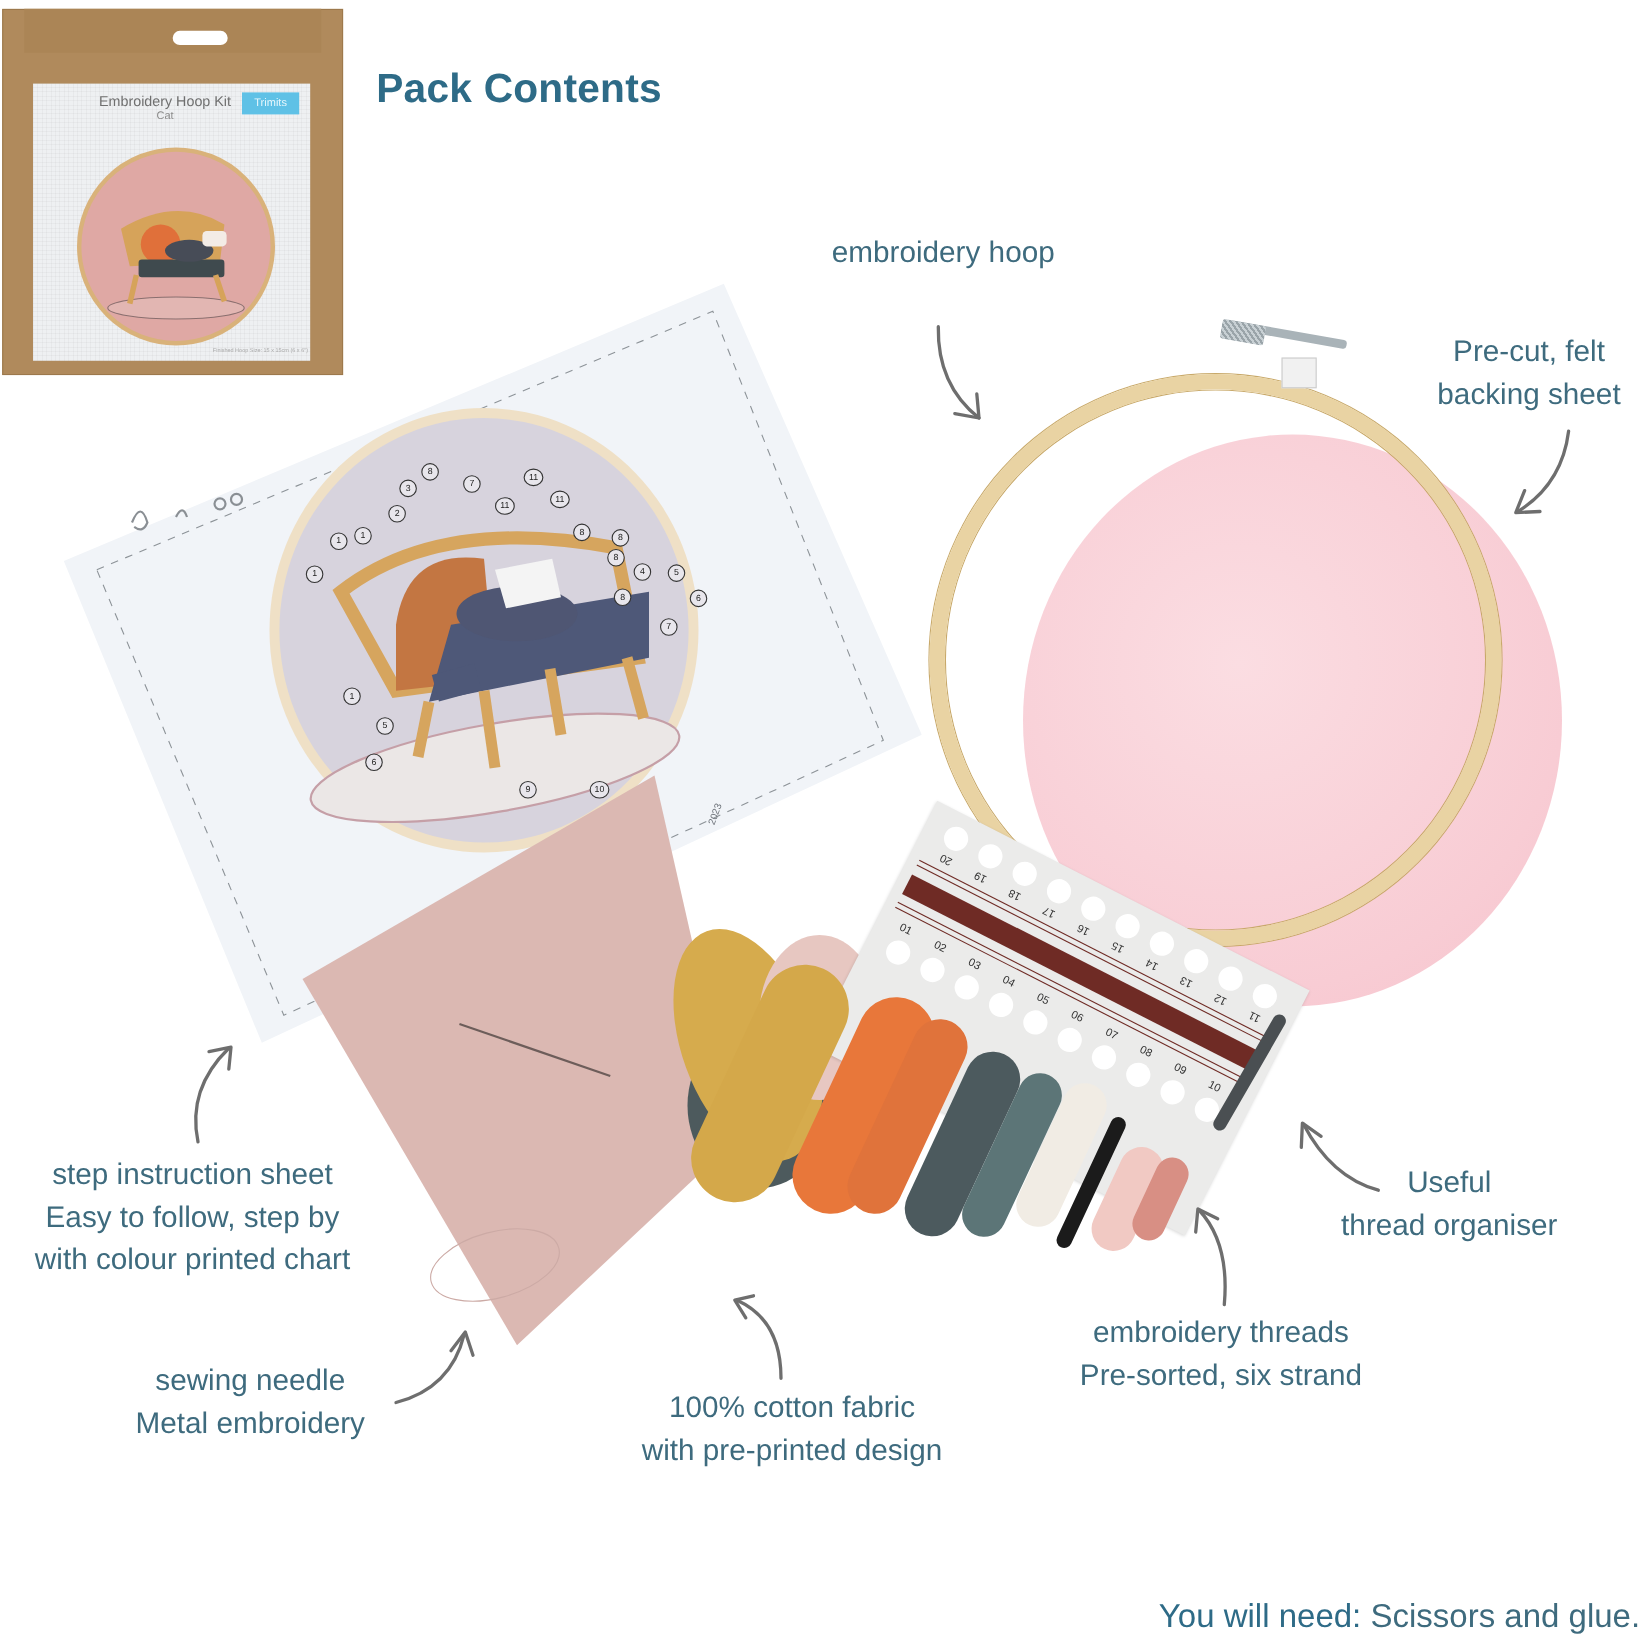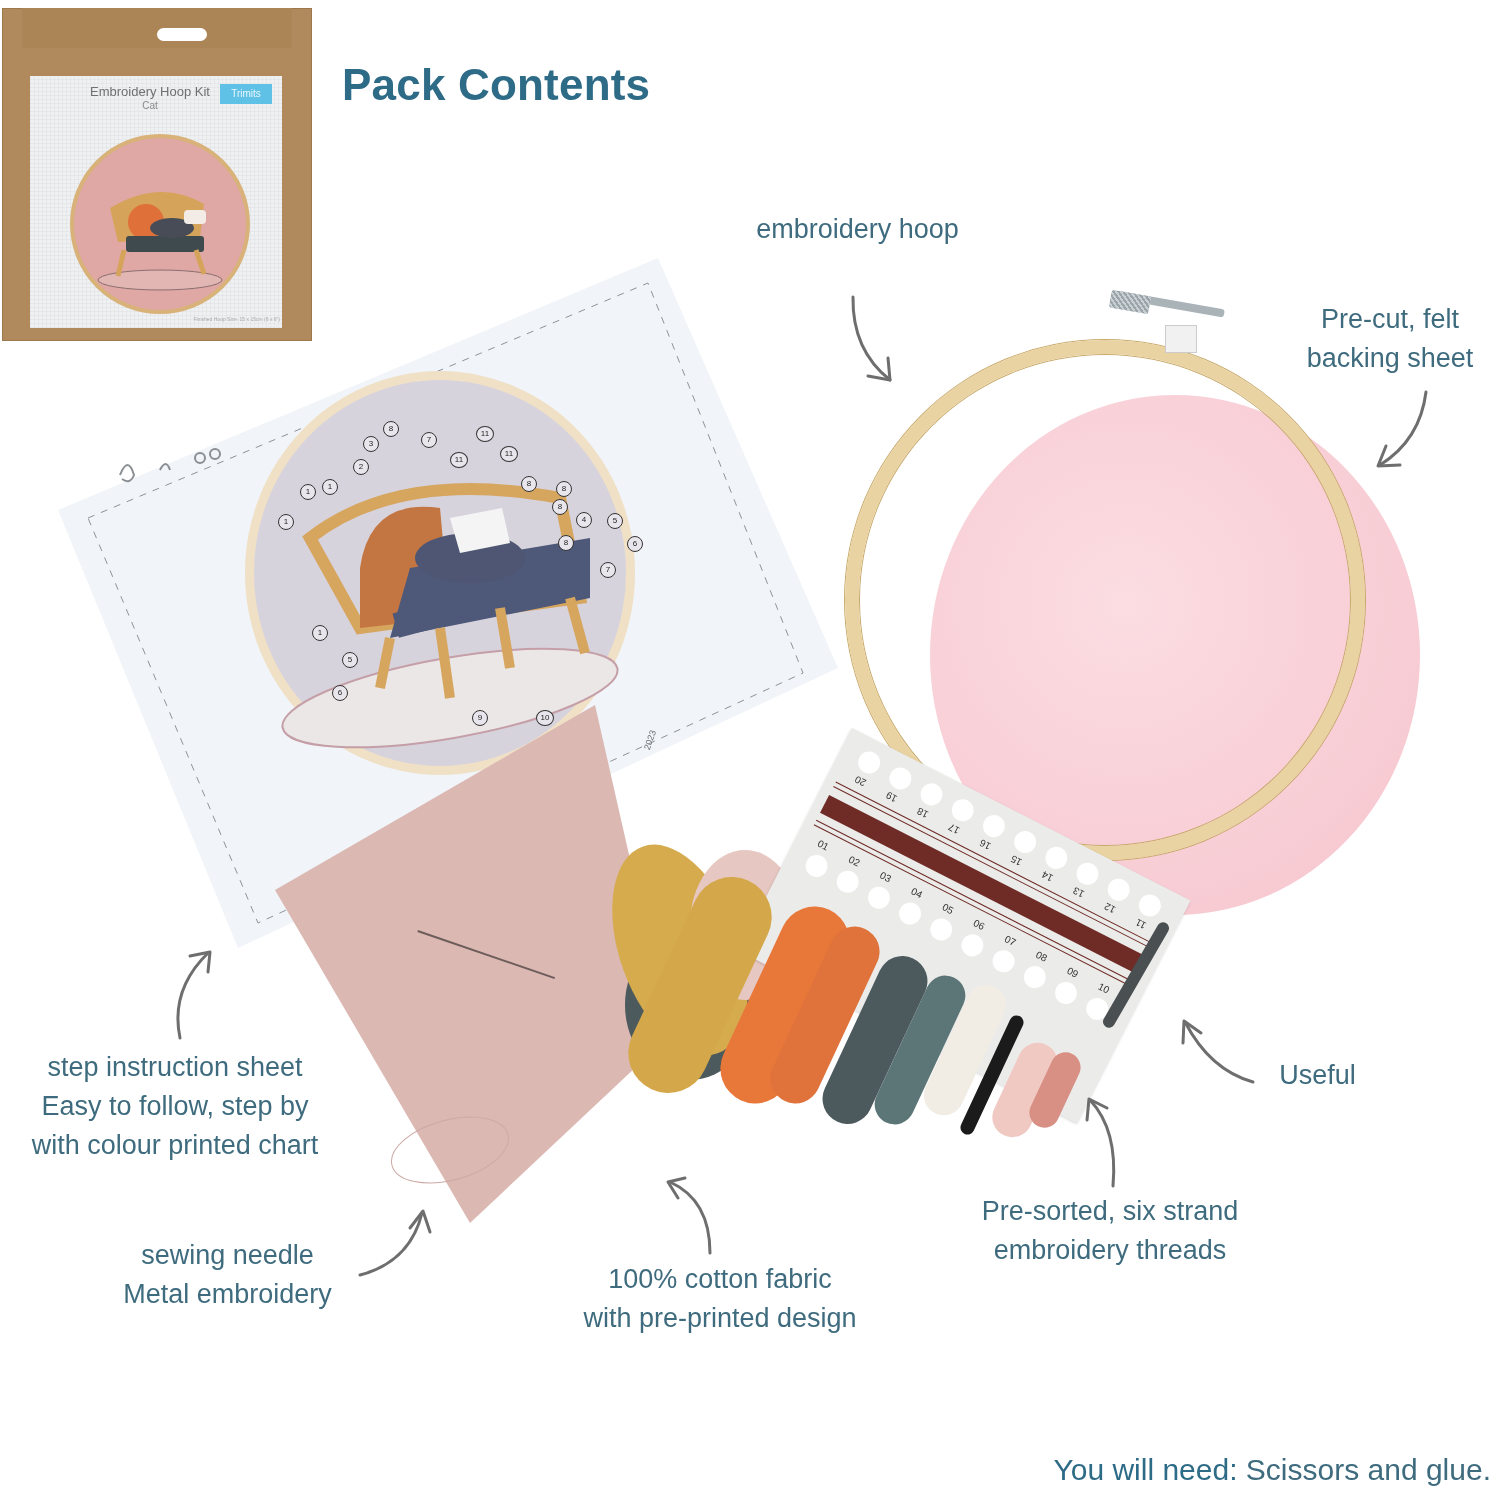--- a/index.html
+++ b/index.html
@@ -53,7 +53,7 @@
 
   
   .title {
-    left: 342px; top: 60px; font-size: 44px; font-weight: bold; color: #2e6b87;
+    left: 342px; top: 60px; font-size: 37px; font-weight: bold; color: #2e6b87;
     letter-spacing: 0.2px;
   }
   .callout {

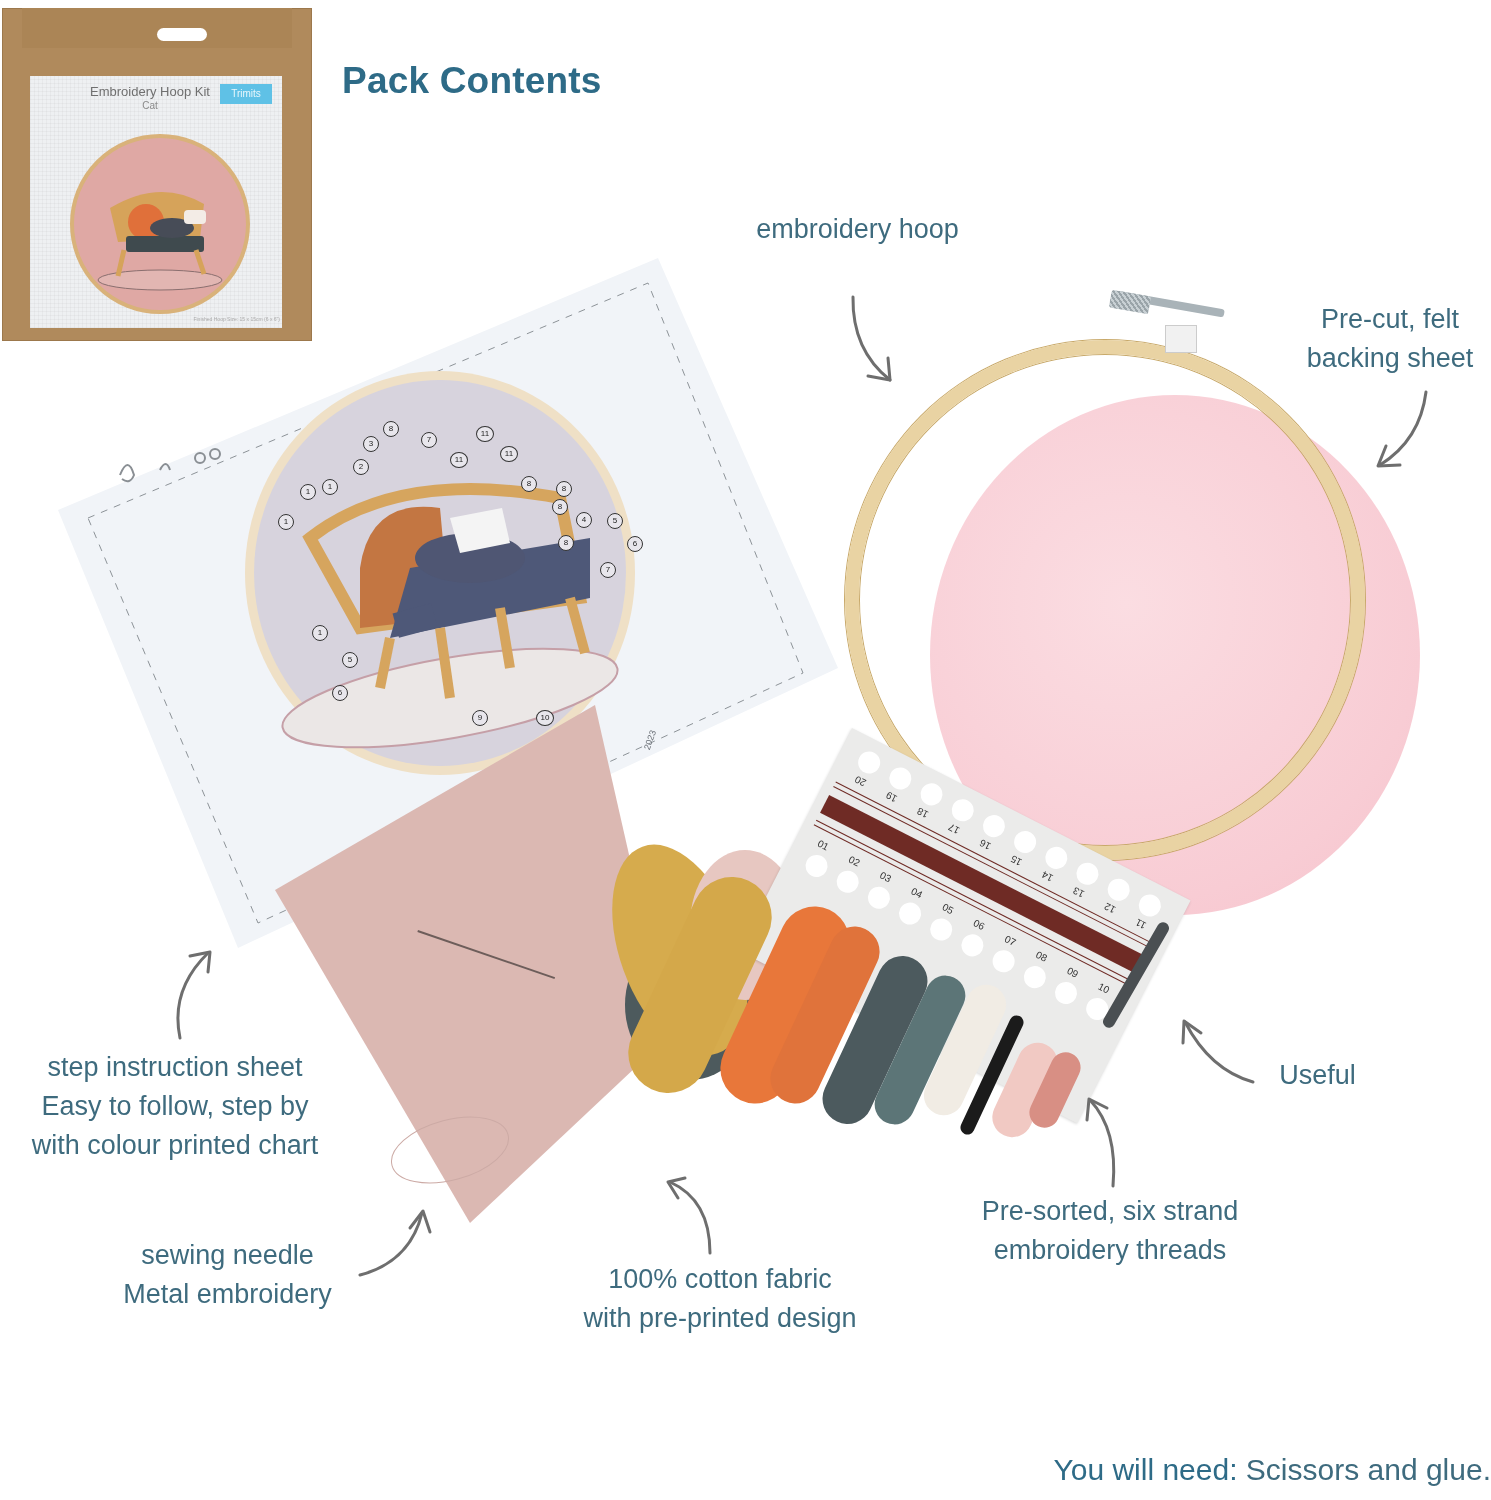--- a/index.html
+++ b/index.html
@@ -322,6 +322,7 @@
 </div>
 <div class="label" style="left:1195px; top:1056px; width:245px;">
   <div>Useful</div>
+  <div>thread organiser</div>
 </div>
 
 <svg class="abs" style="left:0; top:0;" width="1491" height="1500" viewBox="0 0 1491 1500">

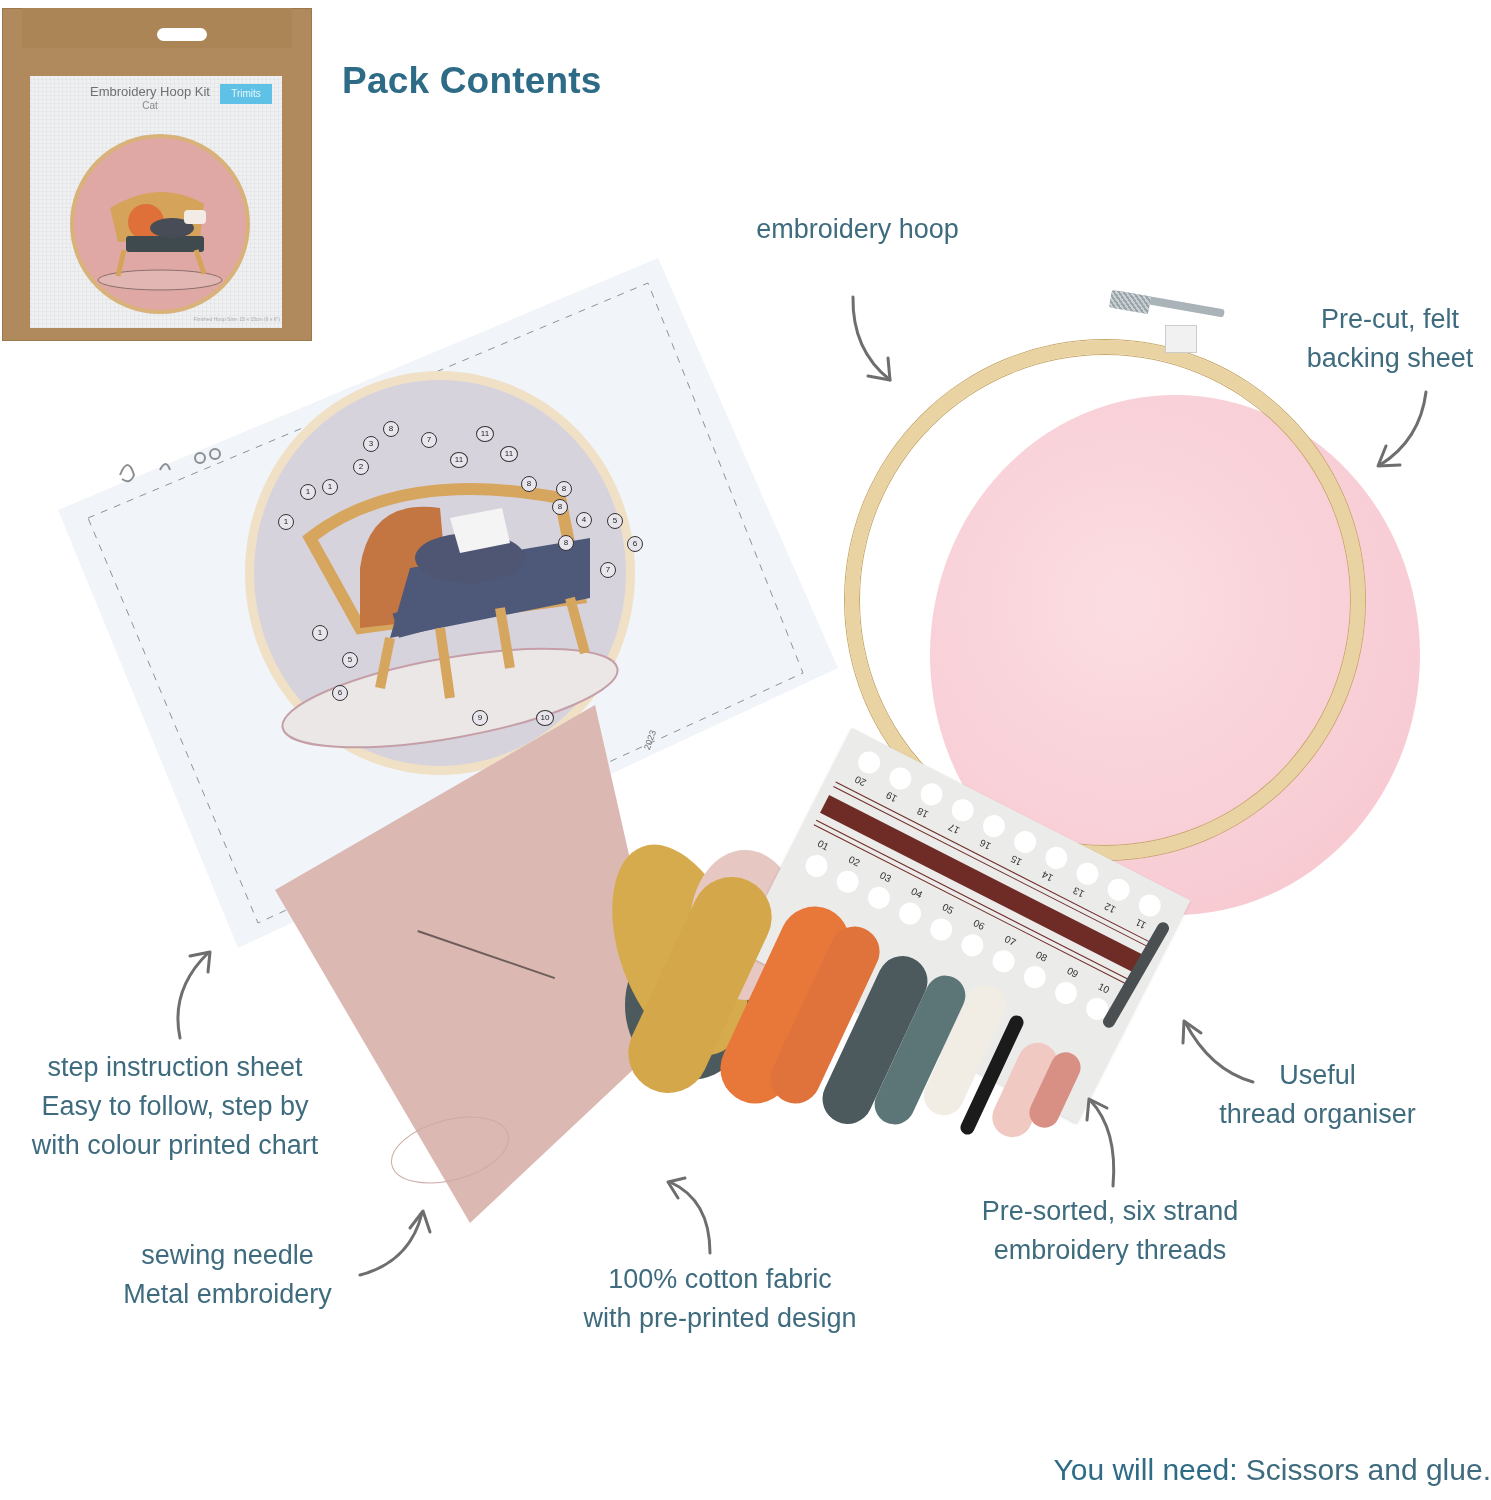--- a/index.html
+++ b/index.html
@@ -317,8 +317,8 @@
   <div>with pre-printed design</div>
 </div>
 <div class="label" style="left:950px; top:1192px; width:320px;">
+  <div>embroidery threads</div>
   <div>Pre-sorted, six strand</div>
-  <div>embroidery threads</div>
 </div>
 <div class="label" style="left:1195px; top:1056px; width:245px;">
   <div>Useful</div>

